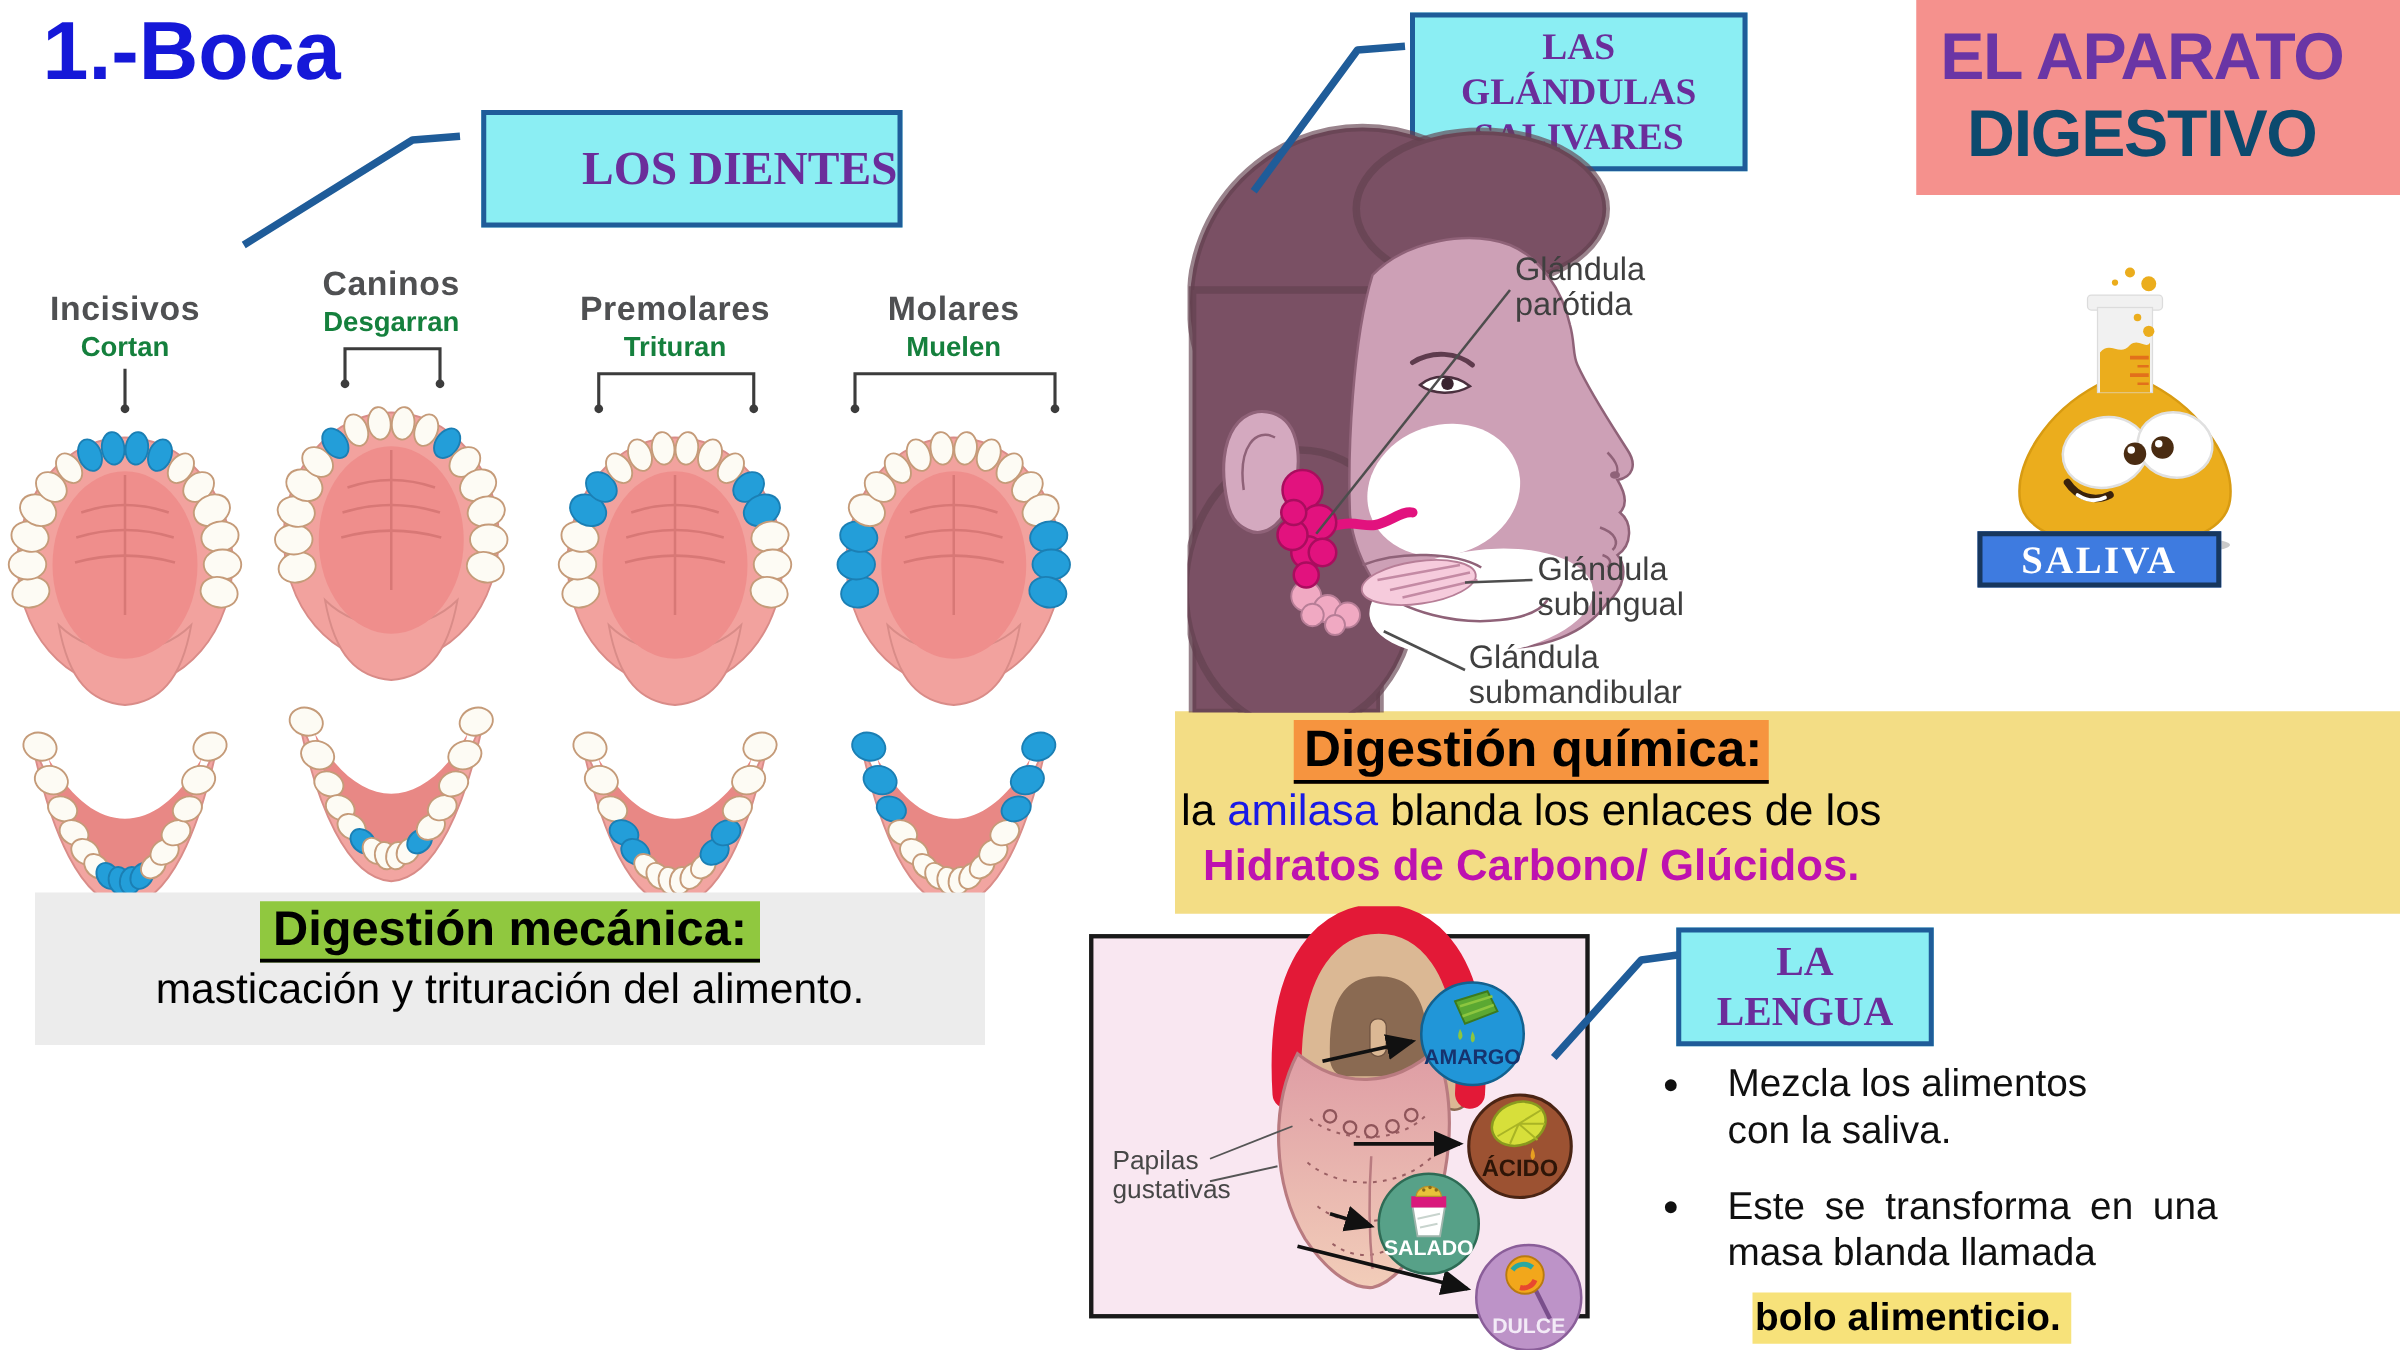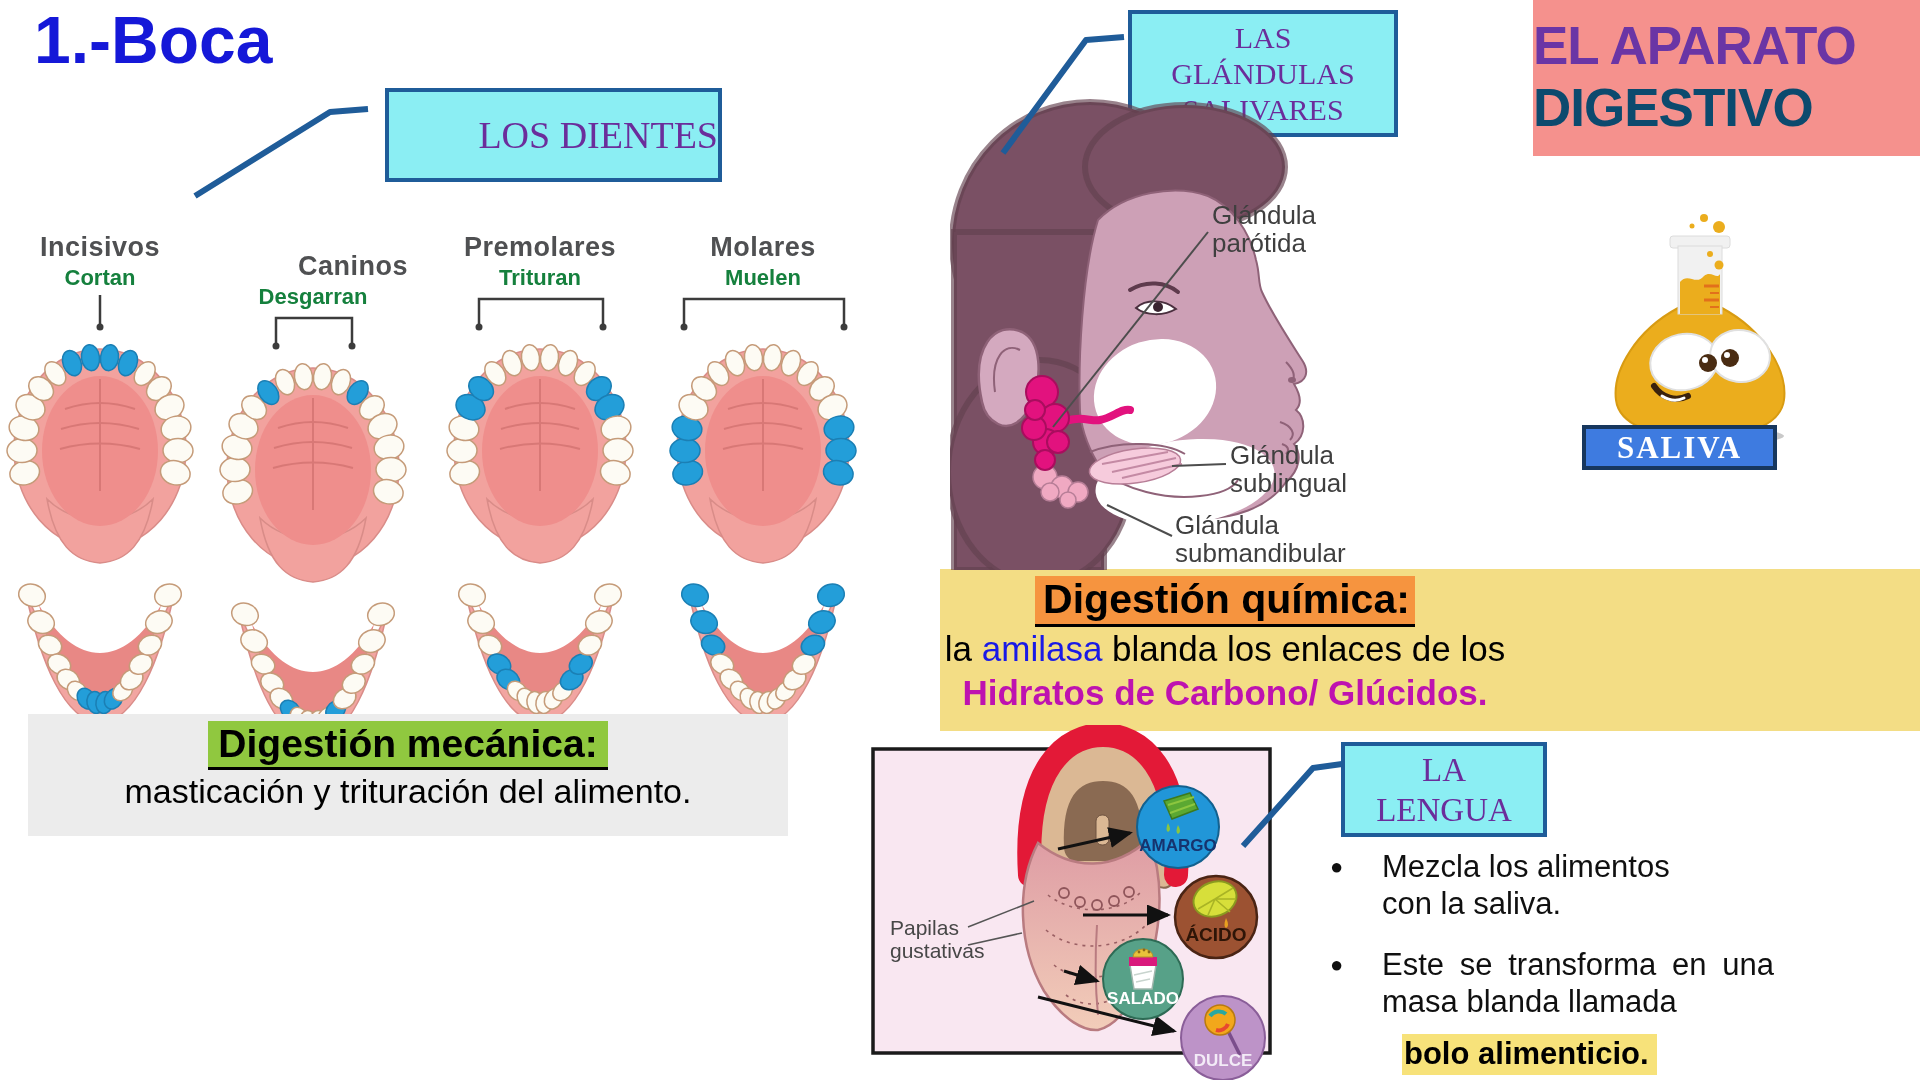--- a/index.html
+++ b/index.html
@@ -8,7 +8,7 @@
   .abs{position:absolute;}
   .callout{display:flex;flex-direction:column;align-items:center;justify-content:center;
            background:#8BEEF3;border:4px solid #1F5C99;
-           font-family:"Liberation Serif",serif;font-weight:normal;color:#6B2D9B;text-align:center;}
+           font-family:"Liberation Serif",serif;font-weight:bold;color:#6B2D9B;text-align:center;}
   .serifbox{font-family:"Liberation Serif",serif;font-weight:bold;}
   .tooth-col{position:absolute;width:190px;text-align:center;}
   .tooth-title{font-size:27px;font-weight:bold;color:#4F5052;letter-spacing:.5px;}

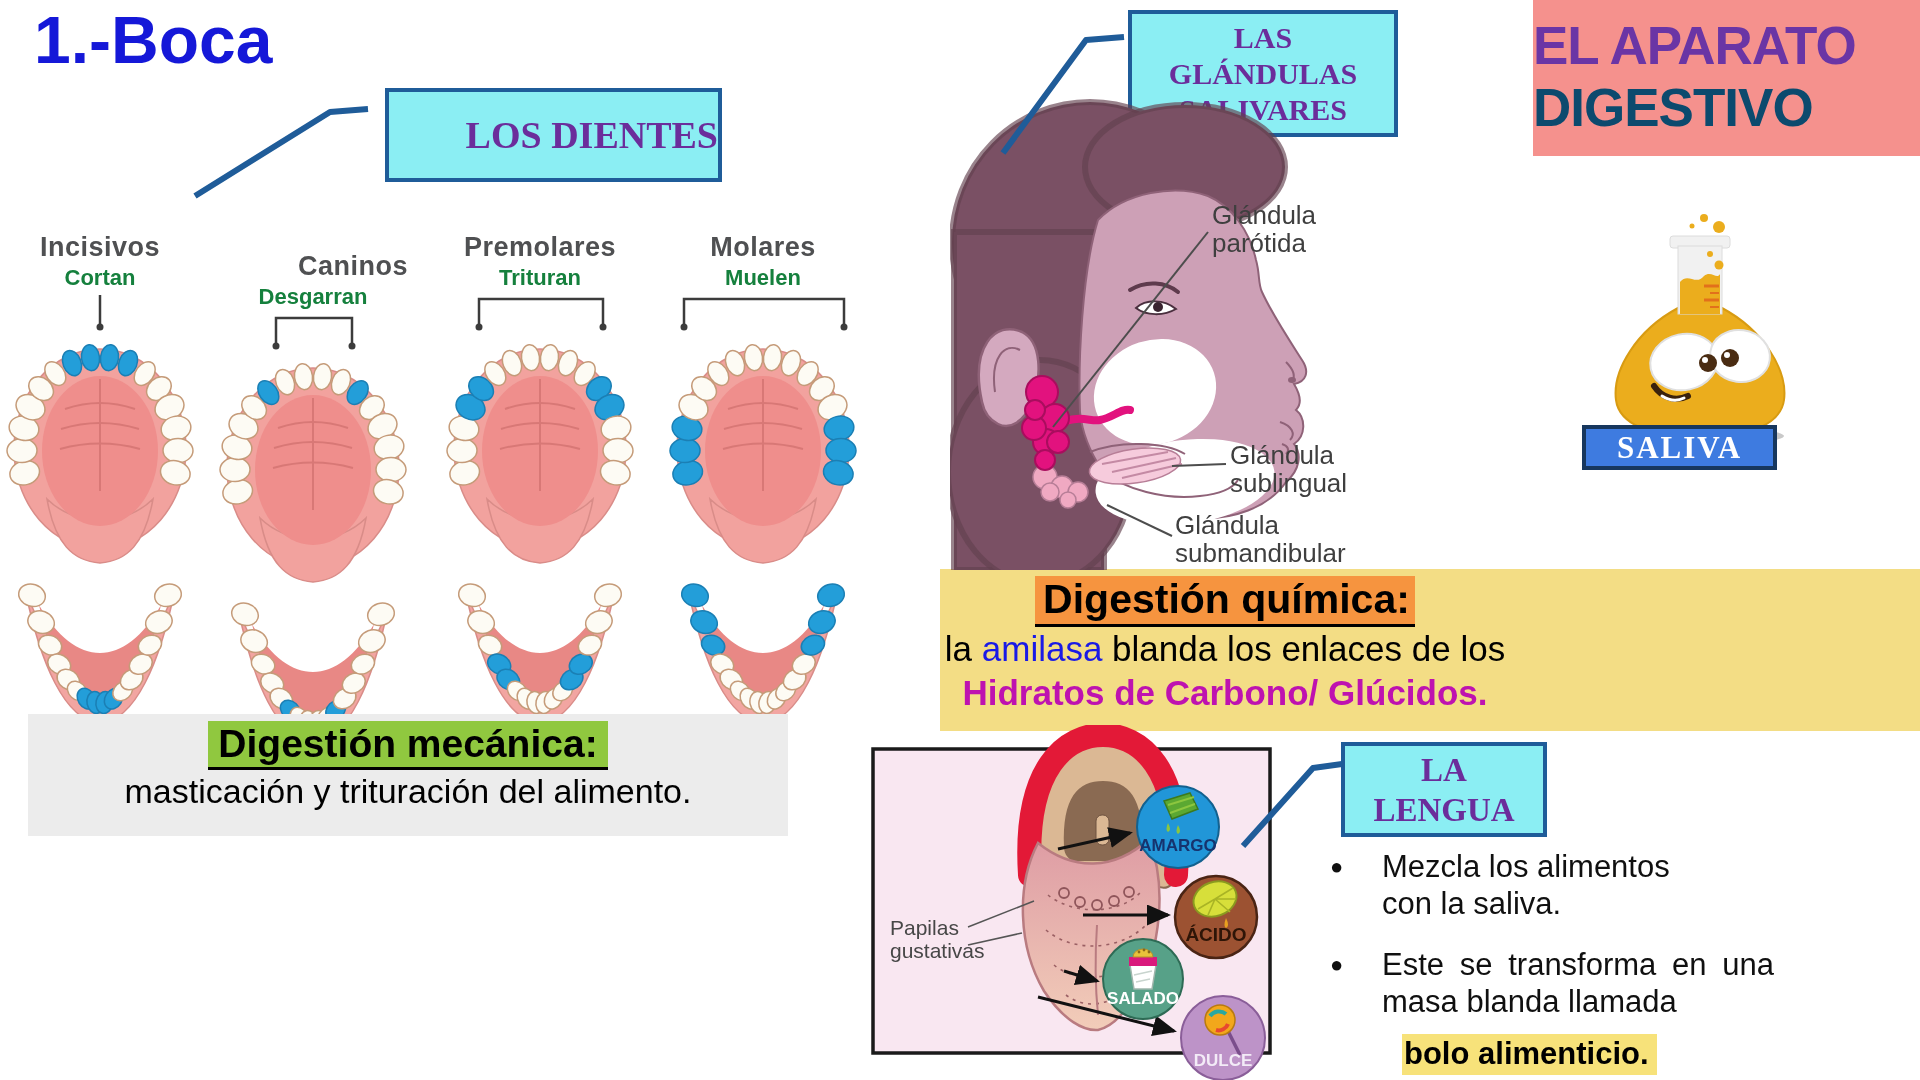--- a/index.html
+++ b/index.html
@@ -24,7 +24,7 @@
 
   <div class="abs" style="left:34px;top:2px;font-size:66px;font-weight:bold;color:#1518D8;">1.-Boca</div>
 
-  <div class="abs" style="left:1533px;top:0;width:387px;height:156px;background:#F5918D;text-align:left;
+  <div class="abs" style="left:1533px;top:0;width:387px;height:156px;background:#F5918D;text-align:center;
               padding:0;box-sizing:border-box;">
     <div style="margin:16px 26px 0 0;font-size:53px;line-height:60px;font-weight:bold;color:#6A35A5;letter-spacing:-1px;">EL APARATO</div>
     <div style="margin:2px 26px 0 0;font-size:53px;line-height:60px;font-weight:bold;color:#0c4a6e;letter-spacing:-1px;">DIGESTIVO</div>

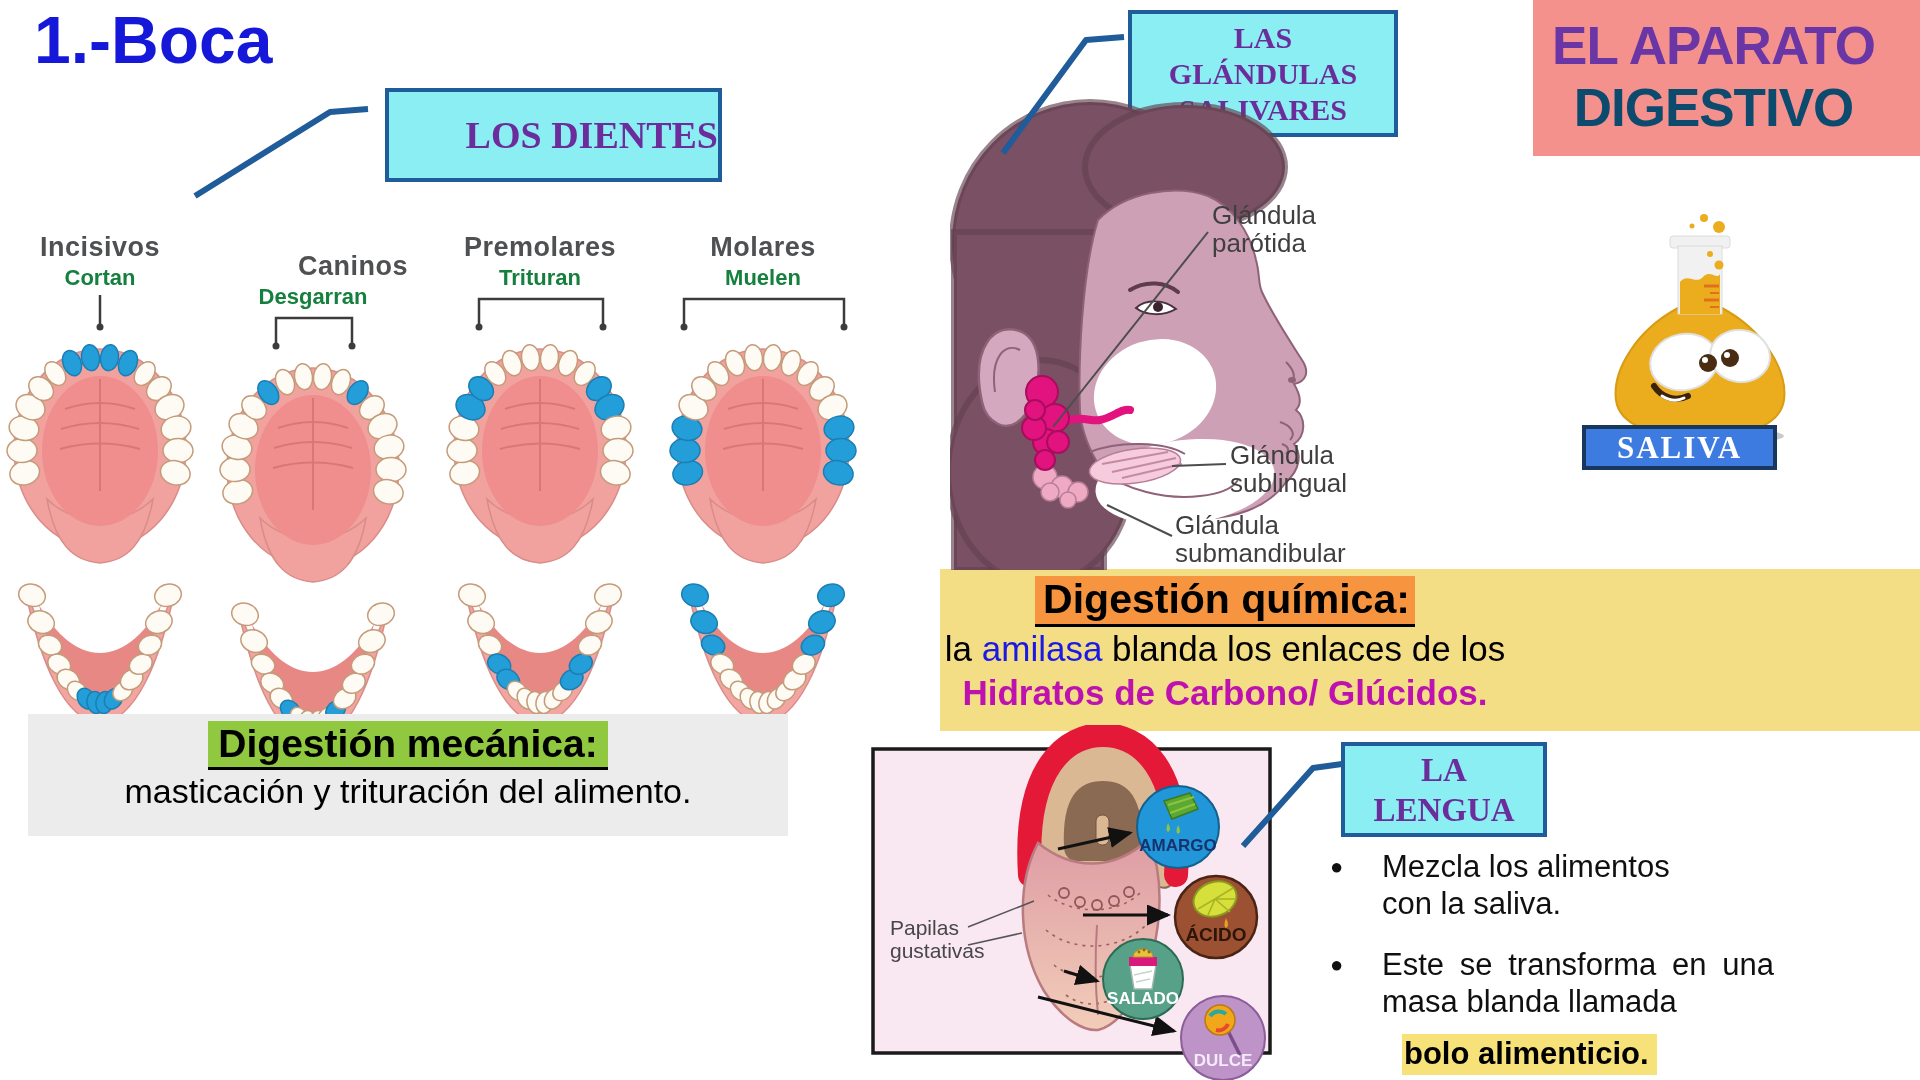--- a/index.html
+++ b/index.html
@@ -97,7 +97,7 @@
           <ellipse cx="153.9" cy="49.1" rx="11" ry="13.5" transform="rotate(70.0 153.9 49.1)" fill="#FDFBF4" stroke="#C59B79" stroke-width="1.5"></ellipse>
           <ellipse cx="163.0" cy="22.3" rx="11" ry="13.5" transform="rotate(72.5 163.0 22.3)" fill="#FDFBF4" stroke="#C59B79" stroke-width="1.5"></ellipse>
         </svg></div>
-      <div class="tooth-col" style="left: 218px; top: 0px;"><div class="tooth-title" style="margin-top: 55px; text-align: right;">Caninos</div><div class="tooth-sub">Desgarran</div><svg width="190" height="44" viewBox="0 0 190 44">
+      <div class="tooth-col" style="left: 218px; top: 0px;"><div class="tooth-title" style="margin-top: 16px;">Caninos</div><div class="tooth-sub">Desgarran</div><svg width="190" height="44" viewBox="0 0 190 44">
           <g stroke="#3C3C3C" stroke-width="2.5" fill="none">
             <path d="M 58 34 V 8 H 134 V 34"></path>
             <circle cx="58" cy="36" r="3.5" fill="#3C3C3C" stroke="none"></circle>

